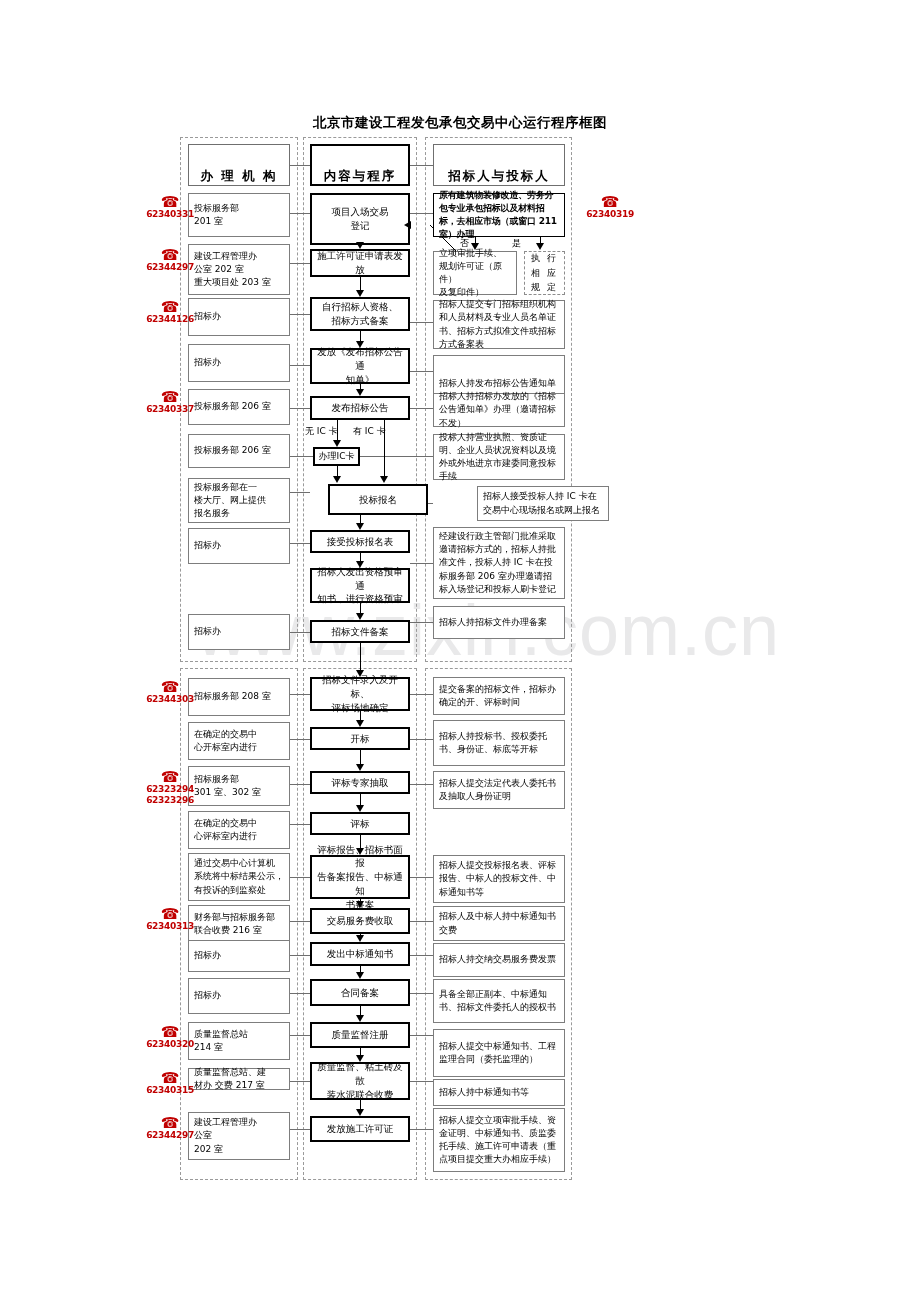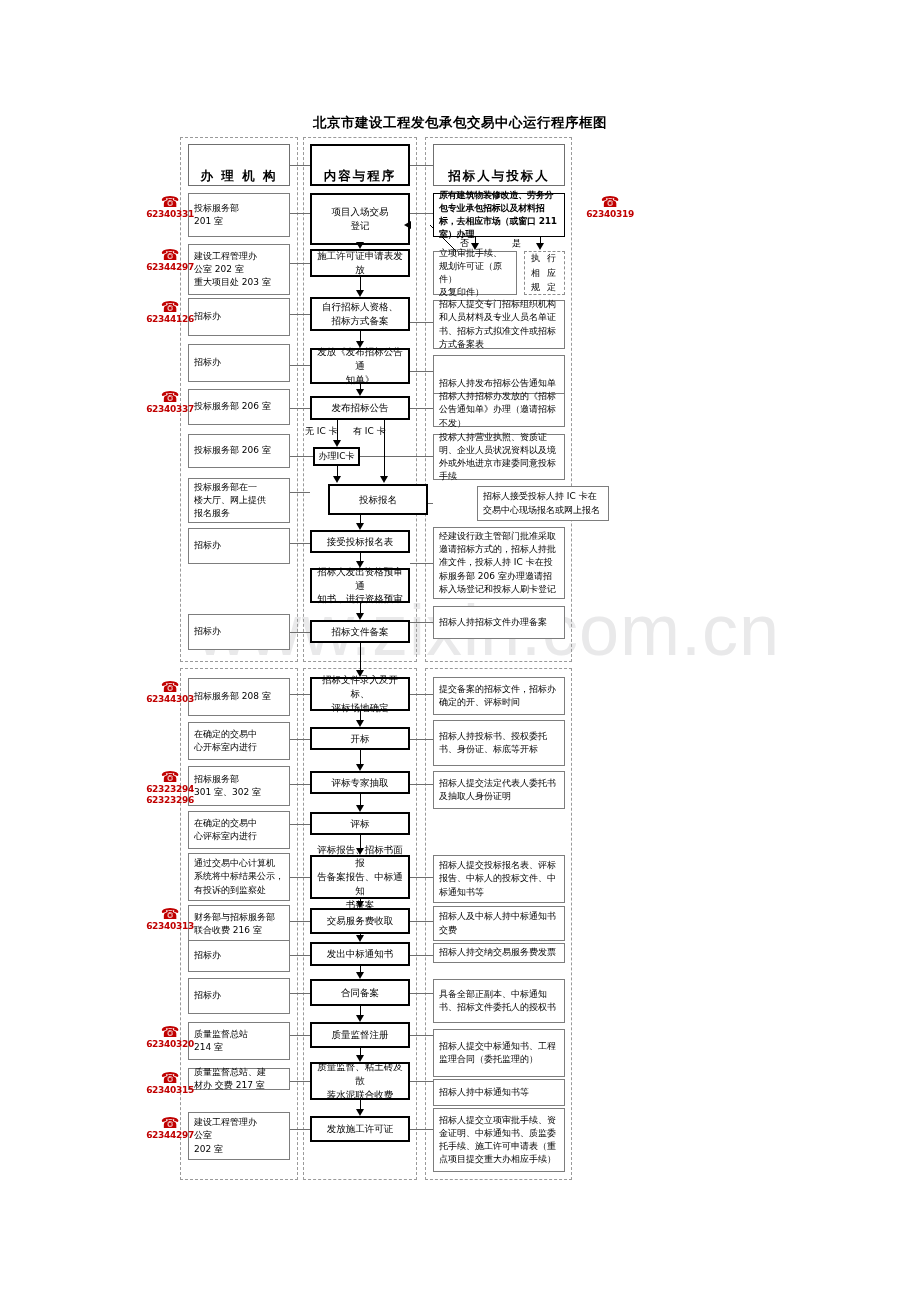--- a/index.html
+++ b/index.html
@@ -402,7 +402,7 @@
   <div class="box thin" style="left:433px;top:906px;width:132px;height:35px;">
     <span class="txt">招标人及中标人持中标通知书交费</span>
     </div>
-  <div class="box thin" style="left:433px;top:943px;width:132px;height:20px;">
+  <div class="box thin" style="left:433px;top:943px;width:132px;height:34px;">
     <span class="txt">招标人持交纳交易服务费发票</span>
     </div>
   <div class="box thin" style="left:433px;top:979px;width:132px;height:44px;">

